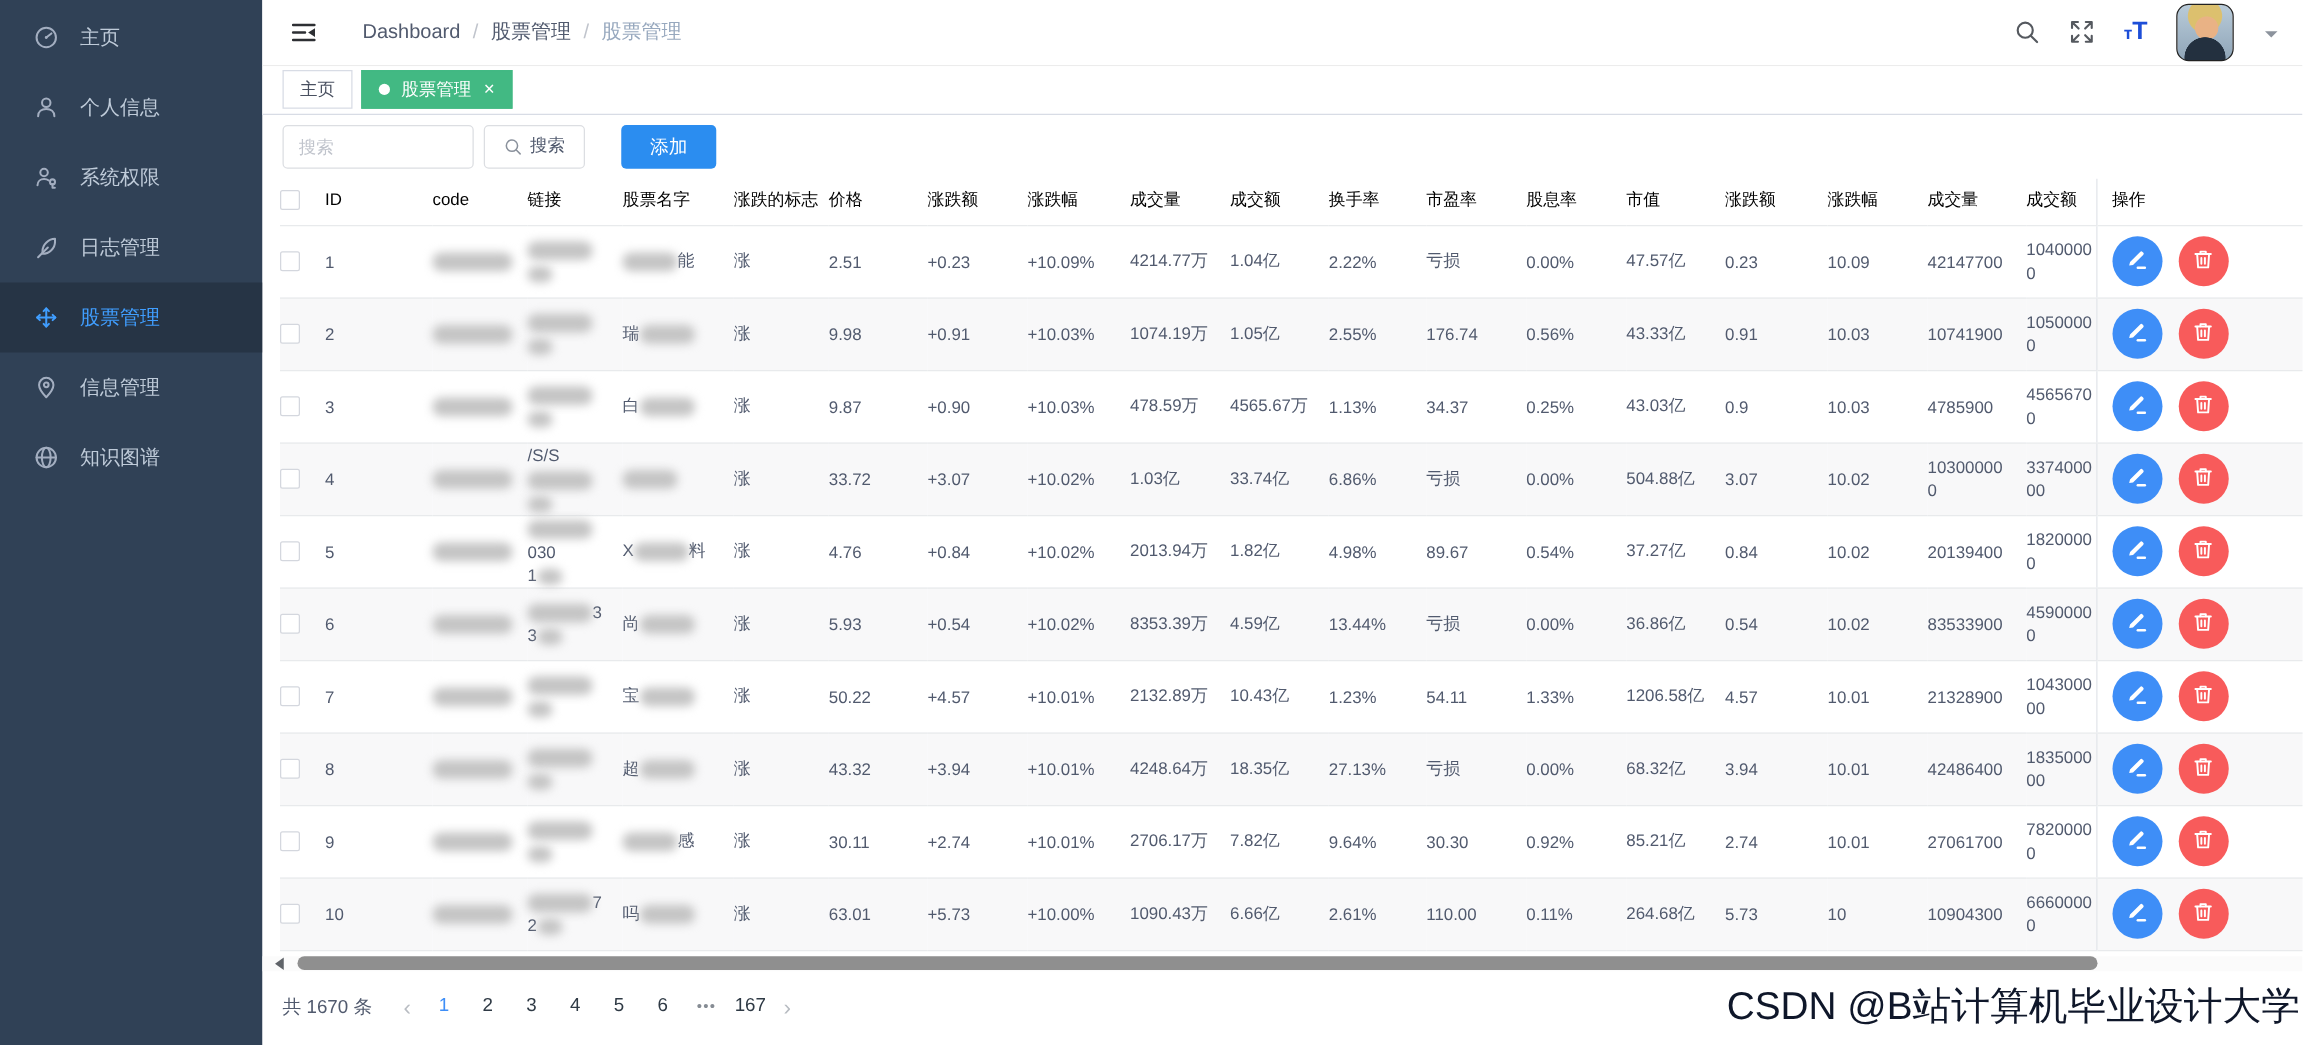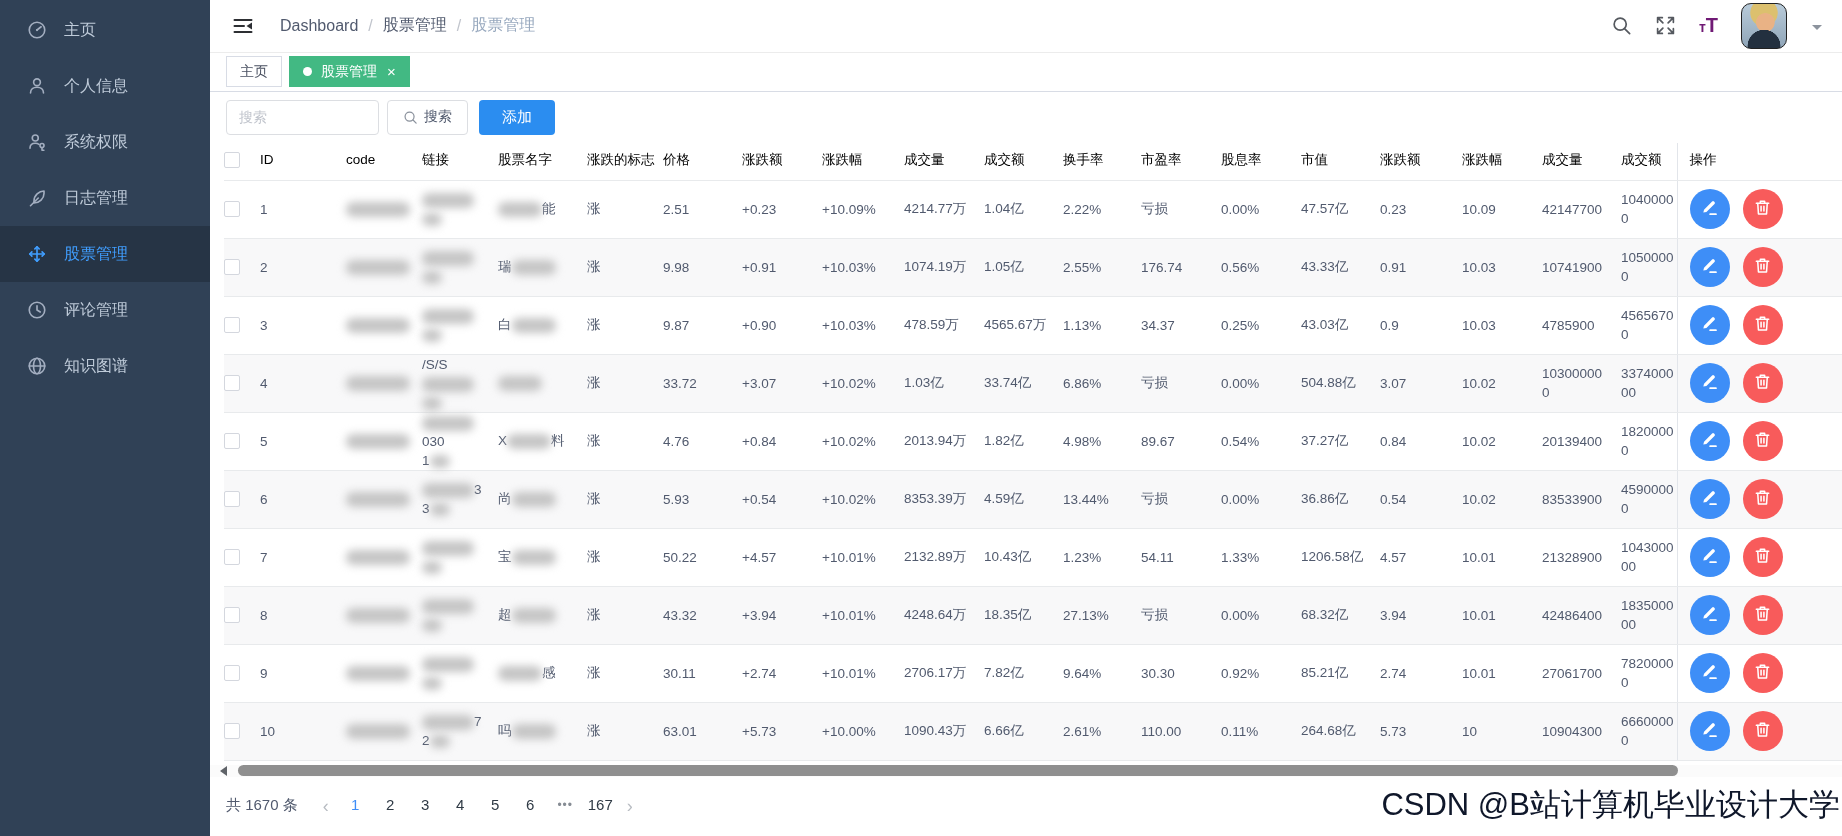--- a/index.html
+++ b/index.html
@@ -23,7 +23,7 @@
   .topbar { height:60px; display:flex; align-items:center; padding:0 20px 0 22px;
             border-bottom:1px solid #ececec; background:#fff; }
   .hamburger { width:22px; height:20px; color:#2d2f33; cursor:pointer; }
-  .breadcrumb { margin-left:26px; font-size:16px; color:#515a6e; display:flex; align-items:center; }
+  .breadcrumb { margin-left:36px; font-size:16px; color:#515a6e; display:flex; align-items:center; }
   .bc-sep { color:#c0c4cc; margin:0 10px; }
   .bc-item { cursor:pointer; }
   .bc-item.muted { color:#97a8be; cursor:default; }

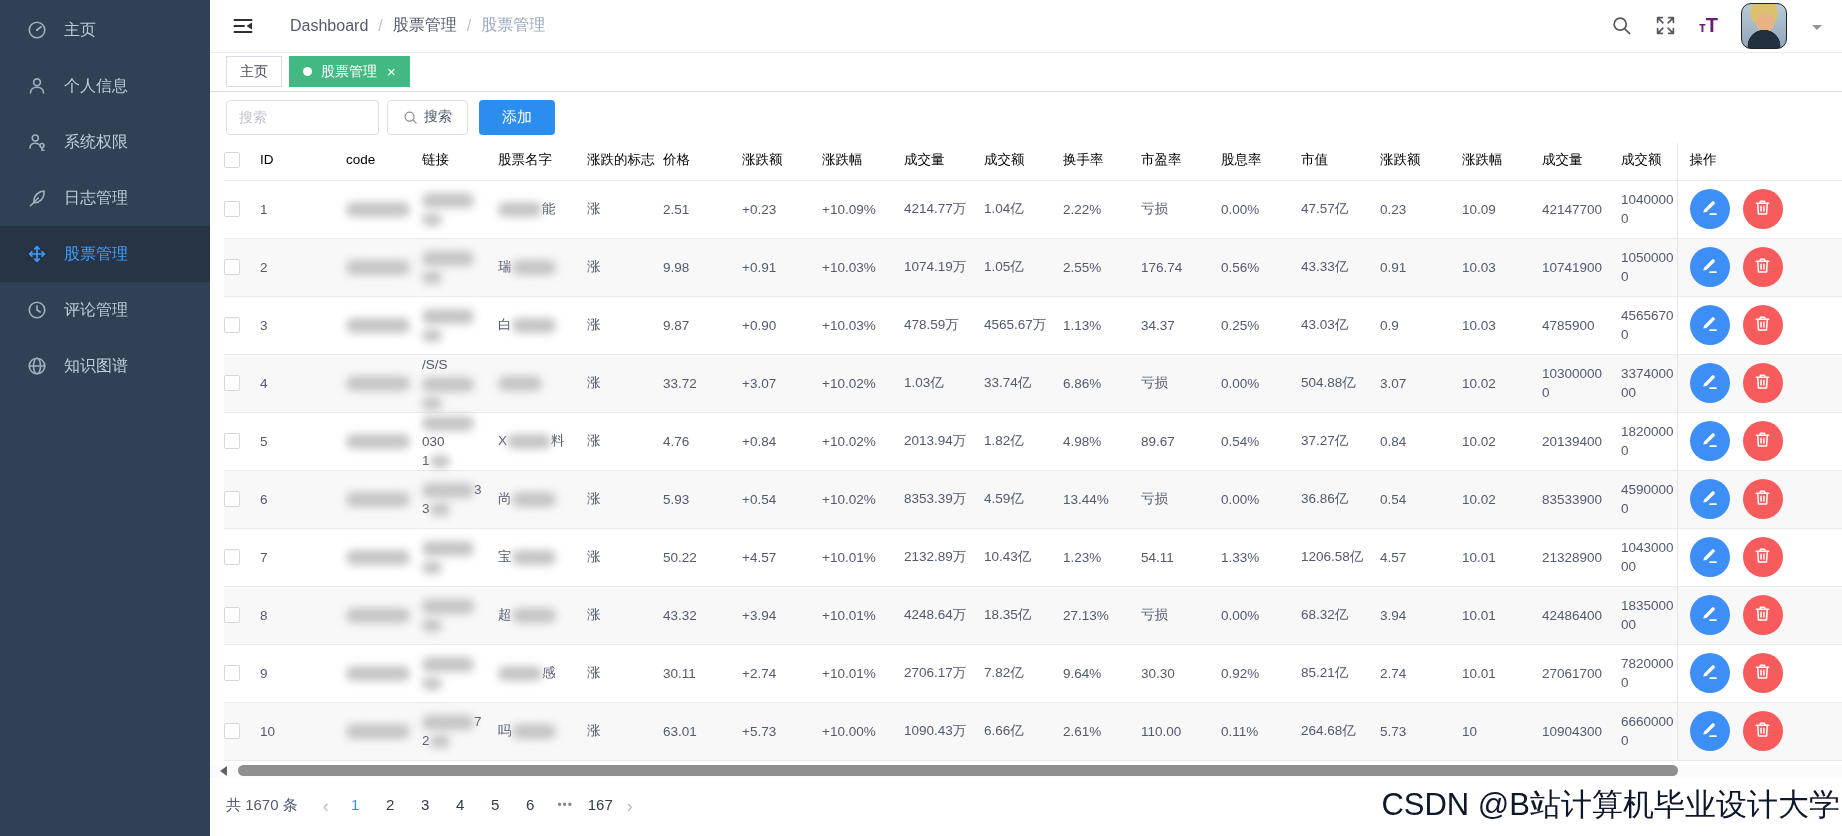--- a/index.html
+++ b/index.html
@@ -29,7 +29,7 @@
   .bc-item.muted { color:#97a8be; cursor:default; }
   .top-actions { margin-left:auto; display:flex; align-items:center; gap:23px; }
   .t-icon { width:21px; height:21px; color:#55595f; cursor:pointer; display:inline-flex; }
-  .fontsize-ico { color:#701a75; font-size:14px; font-weight:700; cursor:pointer; letter-spacing:0; }
+  .fontsize-ico { color:#1d4ed8; font-size:14px; font-weight:700; cursor:pointer; letter-spacing:0; }
   .fontsize-ico .big { font-size:20px; }
   .avatar { width:46px; height:46px; border-radius:10px; cursor:pointer; border:1px solid #222;
             background:

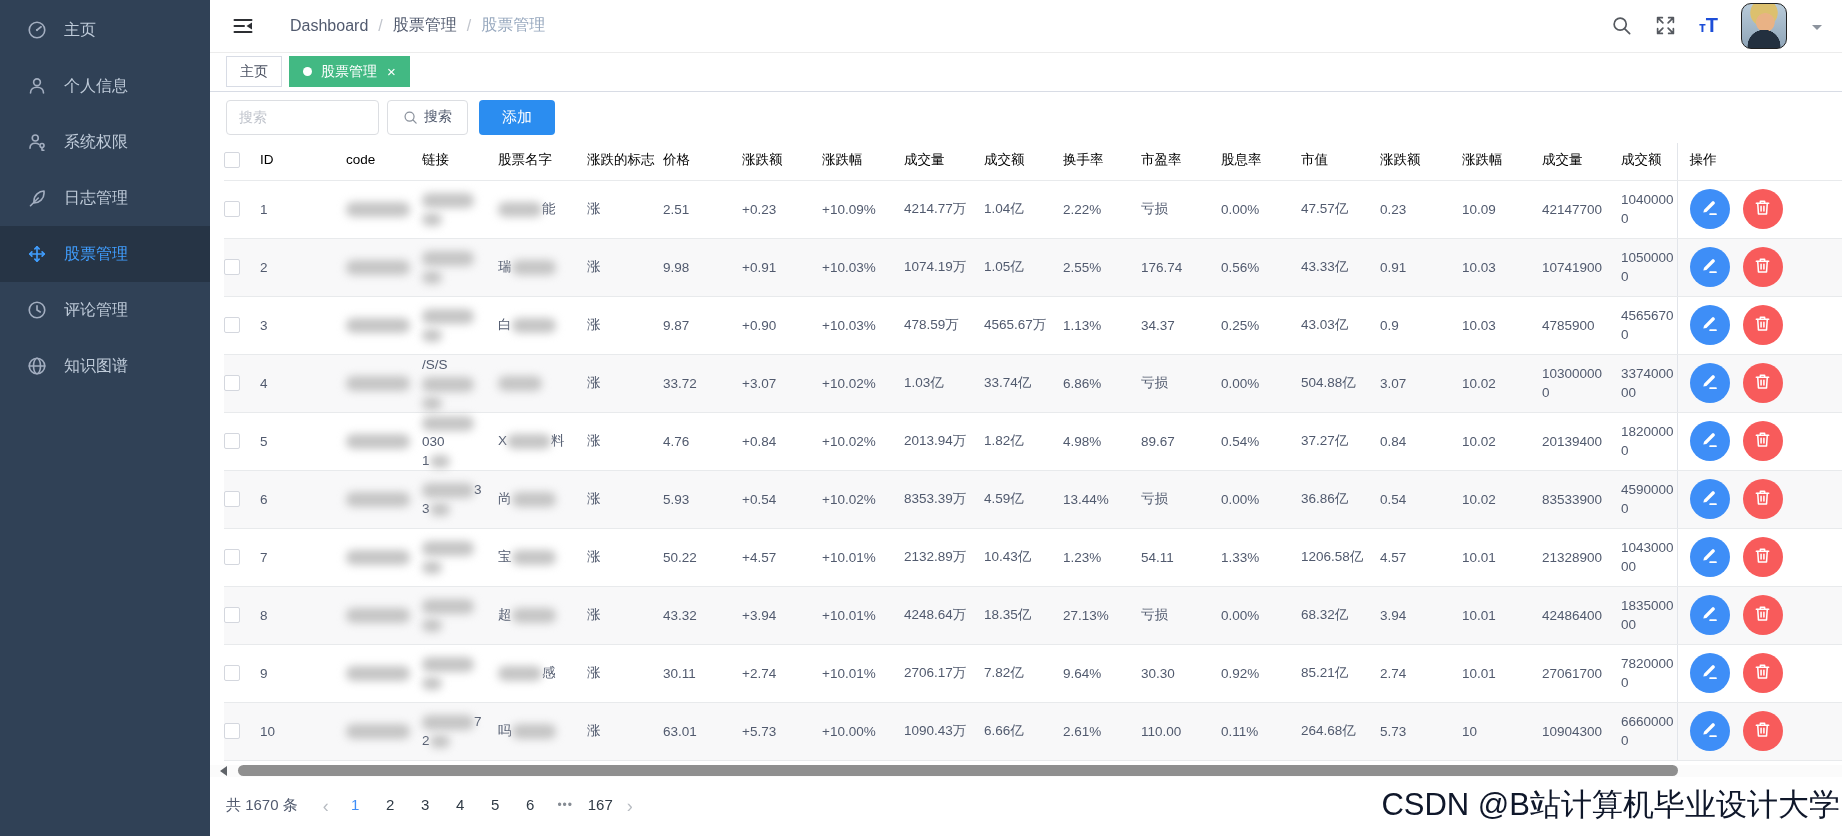--- a/index.html
+++ b/index.html
@@ -58,7 +58,7 @@
                 border-radius:4px; background:#fff; color:#515a6e; font-size:14px;
                 display:inline-flex; align-items:center; gap:6px; cursor:pointer; }
   .search-btn .t-icon { width:15px; height:15px; color:#8a919c; }
-  .add-btn { height:35px; margin-left:11px; padding:0 23px; border:none; border-radius:4px;
+  .add-btn { height:35px; margin-left:29px; padding:0 23px; border:none; border-radius:4px;
              background:#2b8df0; color:#fff; font-size:15px; cursor:pointer; }
 
   

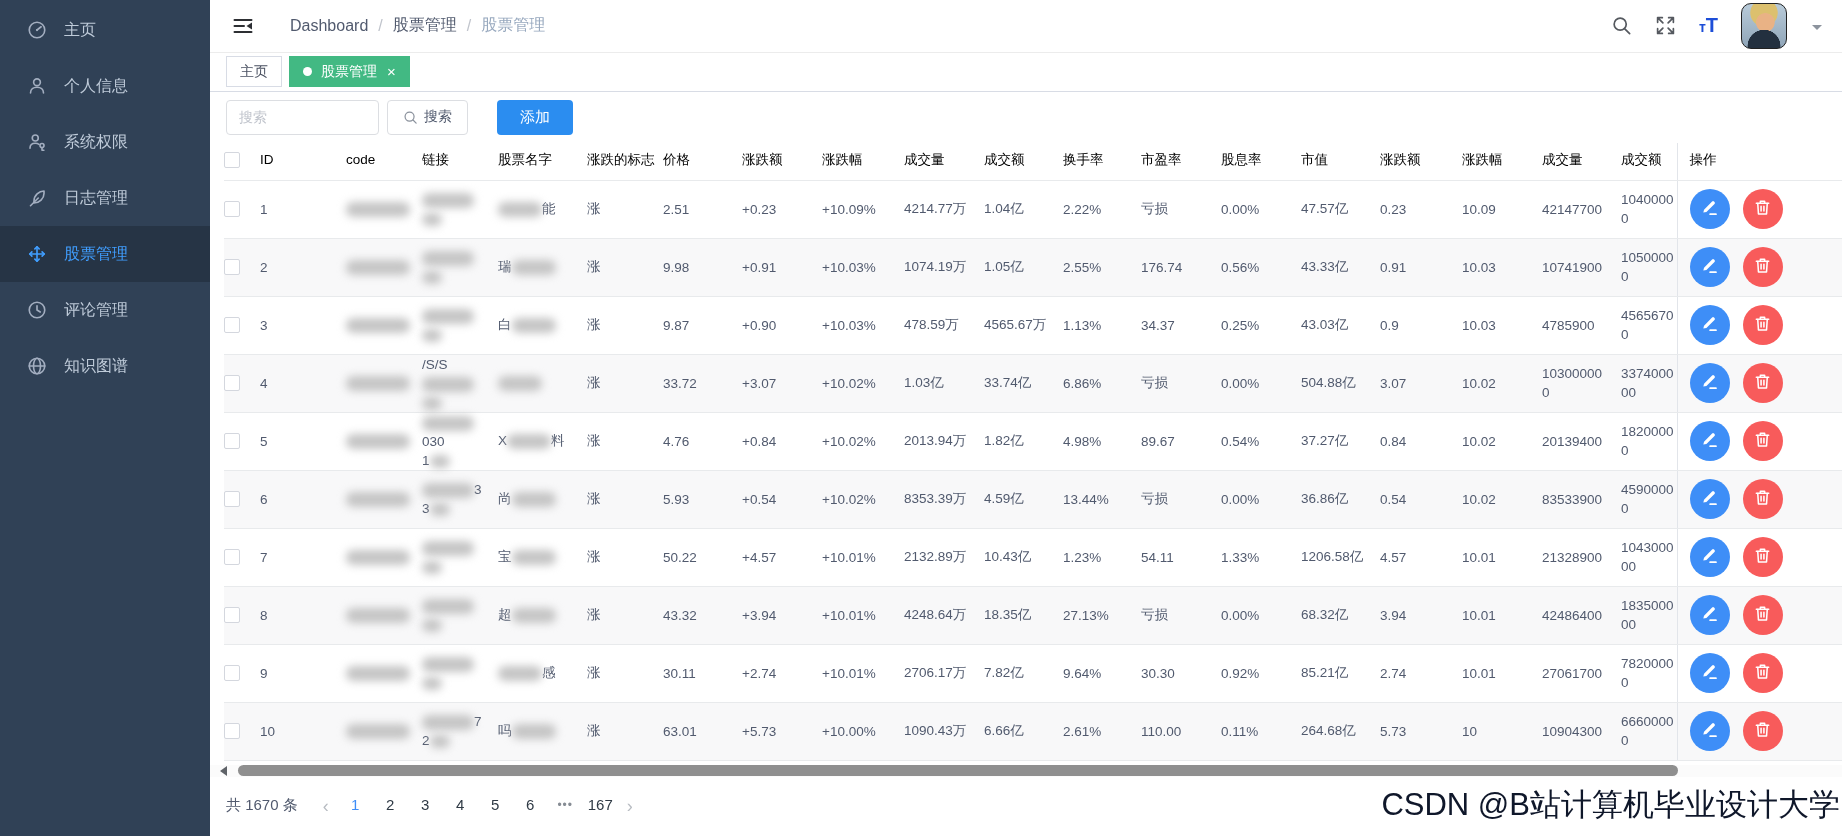--- a/index.html
+++ b/index.html
@@ -162,6 +162,15 @@
       <div class="side-item">
         <span class="s-icon">
           <svg viewBox="0 0 16 16">
+            <path d="M8 1.8 A4.6 4.6 0 0 1 12.6 6.4 C12.6 9.5 8 14.2 8 14.2 C8 14.2 3.4 9.5 3.4 6.4 A4.6 4.6 0 0 1 8 1.8 Z"></path>
+            <circle cx="8" cy="6.3" r="1.5"></circle>
+          </svg>
+        </span>
+        <span class="s-label">信息管理</span>
+      </div>
+      <div class="side-item">
+        <span class="s-icon">
+          <svg viewBox="0 0 16 16">
             <circle cx="8" cy="8" r="6.2"></circle>
             <path d="M8 4.6 V8 L10.6 9.6"></path>
           </svg>

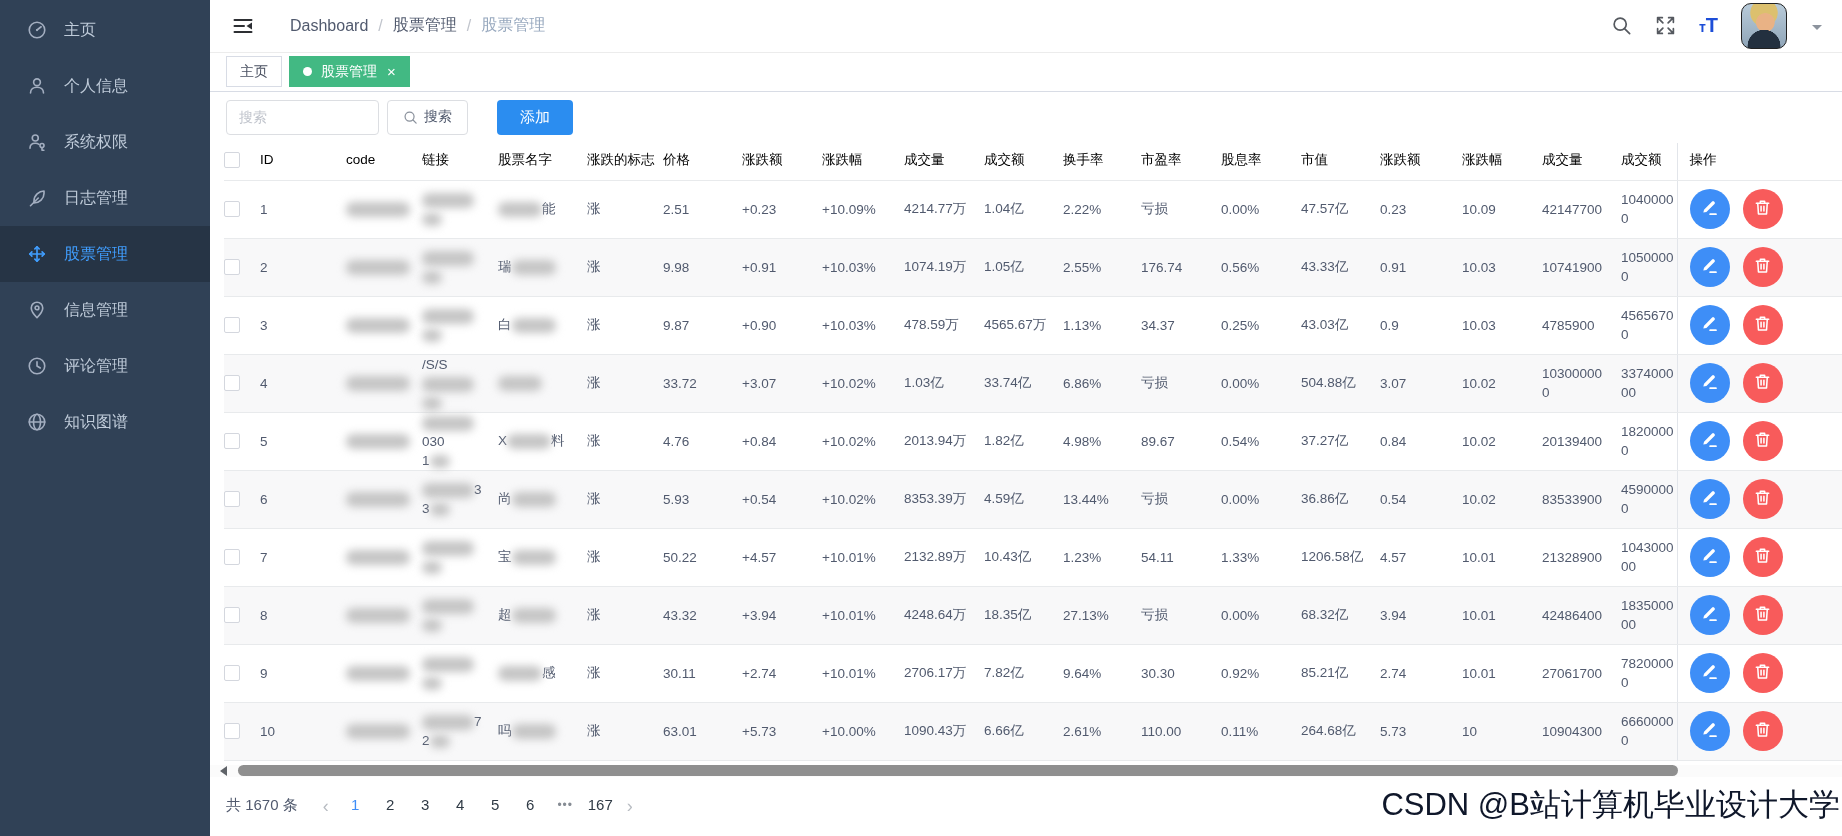--- a/index.html
+++ b/index.html
@@ -172,15 +172,6 @@
         <span class="s-icon">
           <svg viewBox="0 0 16 16">
             <circle cx="8" cy="8" r="6.2"></circle>
-            <path d="M8 4.6 V8 L10.6 9.6"></path>
-          </svg>
-        </span>
-        <span class="s-label">评论管理</span>
-      </div>
-      <div class="side-item">
-        <span class="s-icon">
-          <svg viewBox="0 0 16 16">
-            <circle cx="8" cy="8" r="6.2"></circle>
             <ellipse cx="8" cy="8" rx="2.8" ry="6.2"></ellipse>
             <path d="M1.8 8 H14.2"></path>
           </svg>

